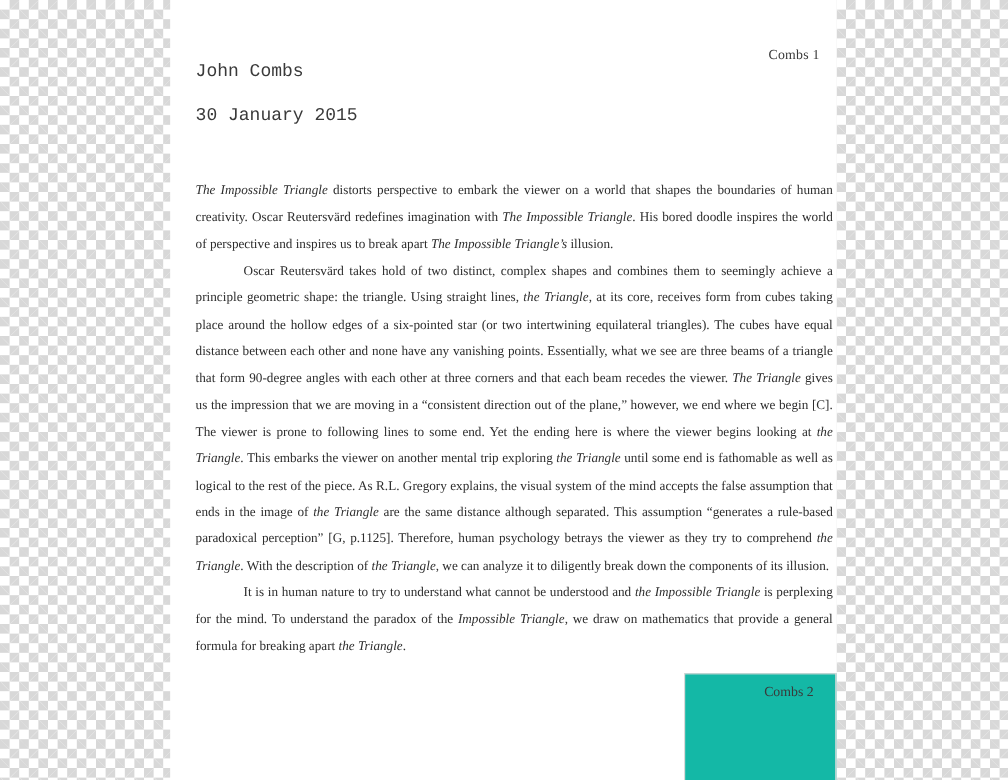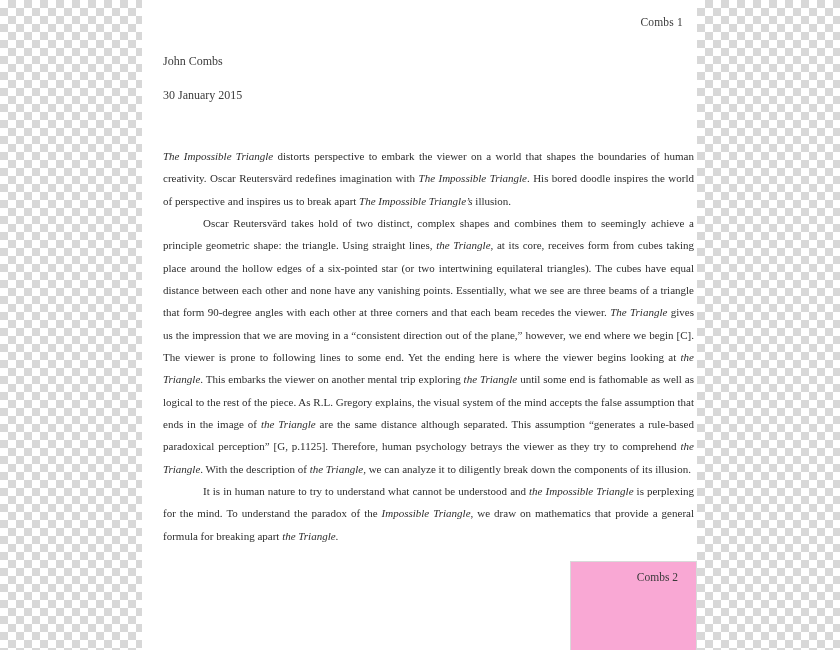--- a/index.html
+++ b/index.html
@@ -38,7 +38,7 @@
     height: 650px;
     background: #ffffff;
     box-sizing: border-box;
-    padding: 16px 0 0 0;
+    padding: 40px 0 0 0;
   }
 
   .header-right {

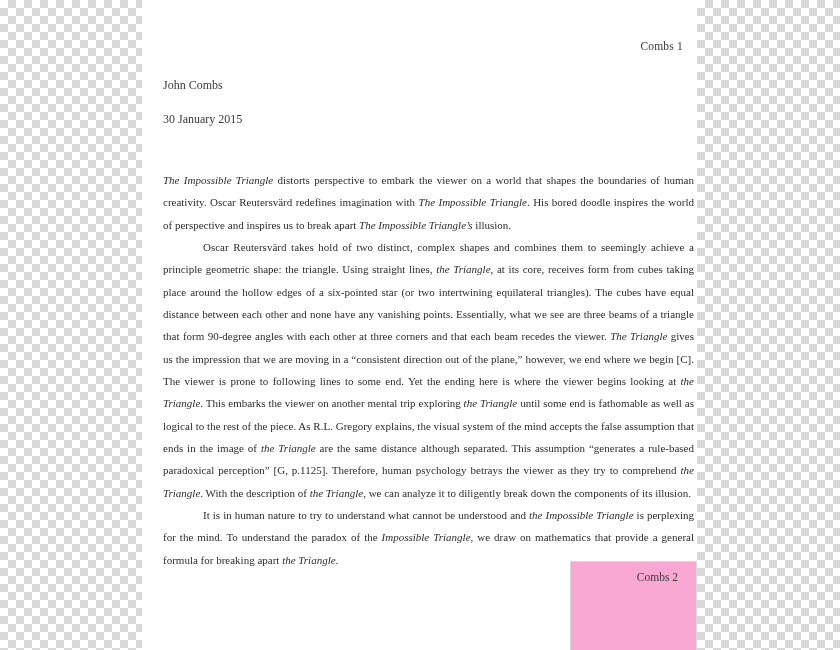--- a/index.html
+++ b/index.html
@@ -50,11 +50,11 @@
   }
 
   .meta {
-    margin-top: 27px;
     padding-left: 21px;
-    font-size: 12px;
+    font-size: 15px;
     line-height: 1.0;
     color: #3a3a3a;
+    font-family: Liberation Mono, monospace;
   }
   .meta div { margin-bottom: 22px; }
 

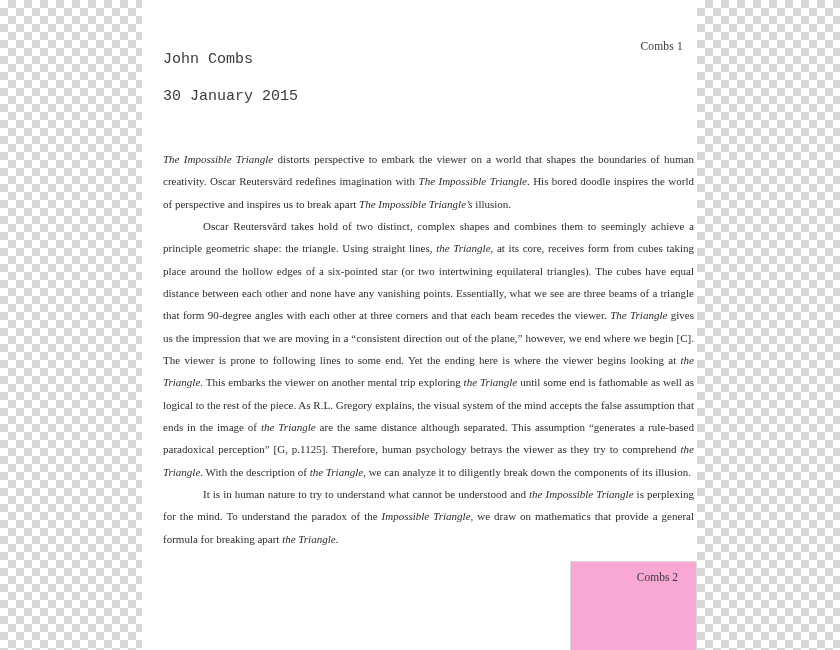--- a/index.html
+++ b/index.html
@@ -88,7 +88,7 @@
     top: 561px;
     width: 127px;
     height: 89px;
-    background: #f9a8d4;
+    background: #14b8a6;
     border: 1px solid #d9d9d9;
     border-bottom: none;
     box-sizing: border-box;

